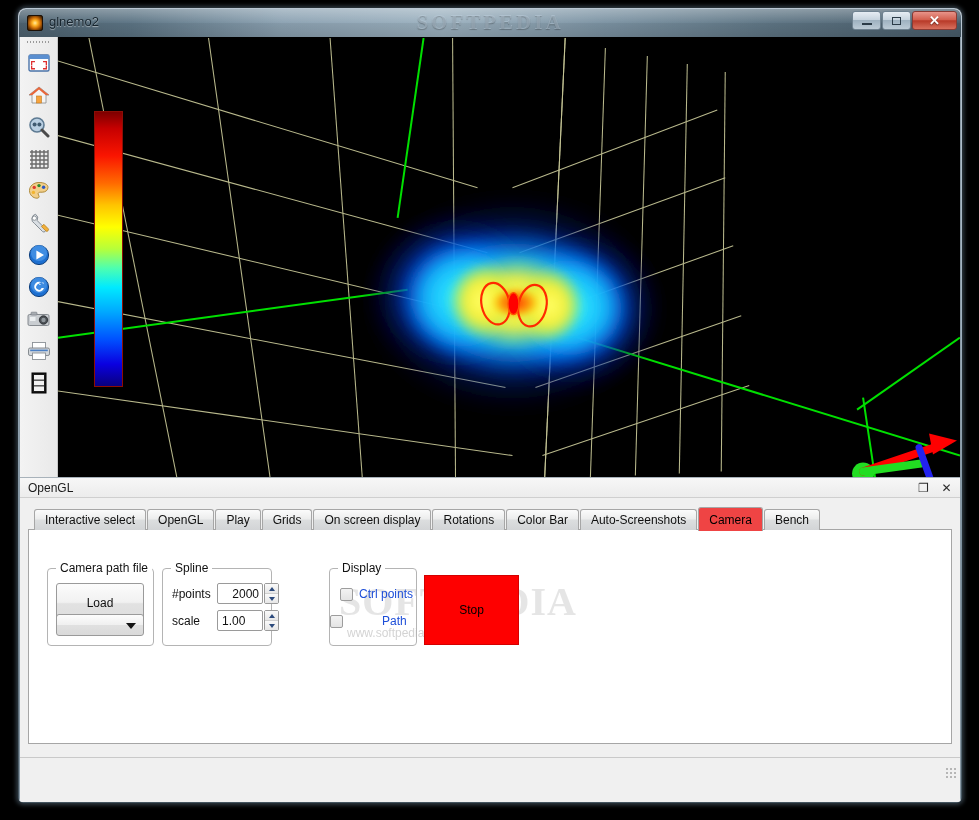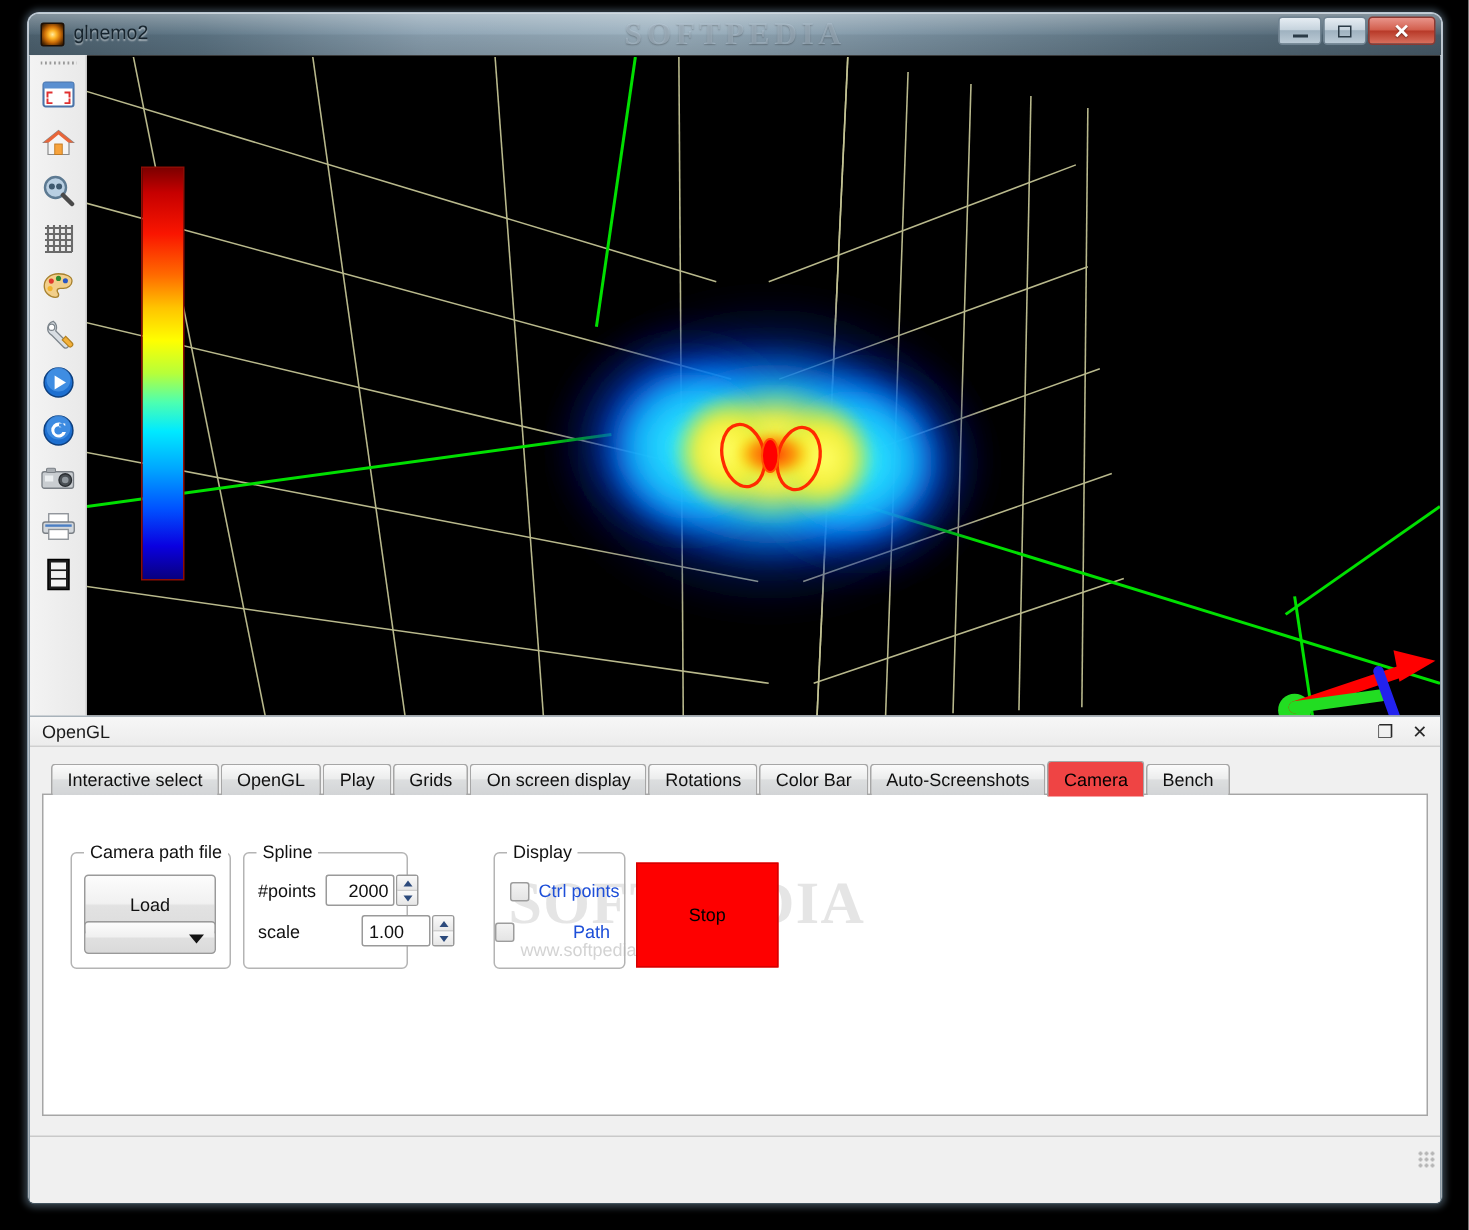--- a/index.html
+++ b/index.html
@@ -715,7 +715,7 @@
 
               <div class="field-row" style="left:9px; top:41px;">
                 <span class="field-label" style="width:45px;">scale</span>
-                <div class="spinbox" style="width:46px;margin-left:24px;">
+                <div class="spinbox" style="width:46px;">
                   <span class="spin-value" style="text-align:left; padding-left:4px;">1.00</span>
                 </div>
                 <div class="spinbox" style="width:15px; margin-left:1px;">

